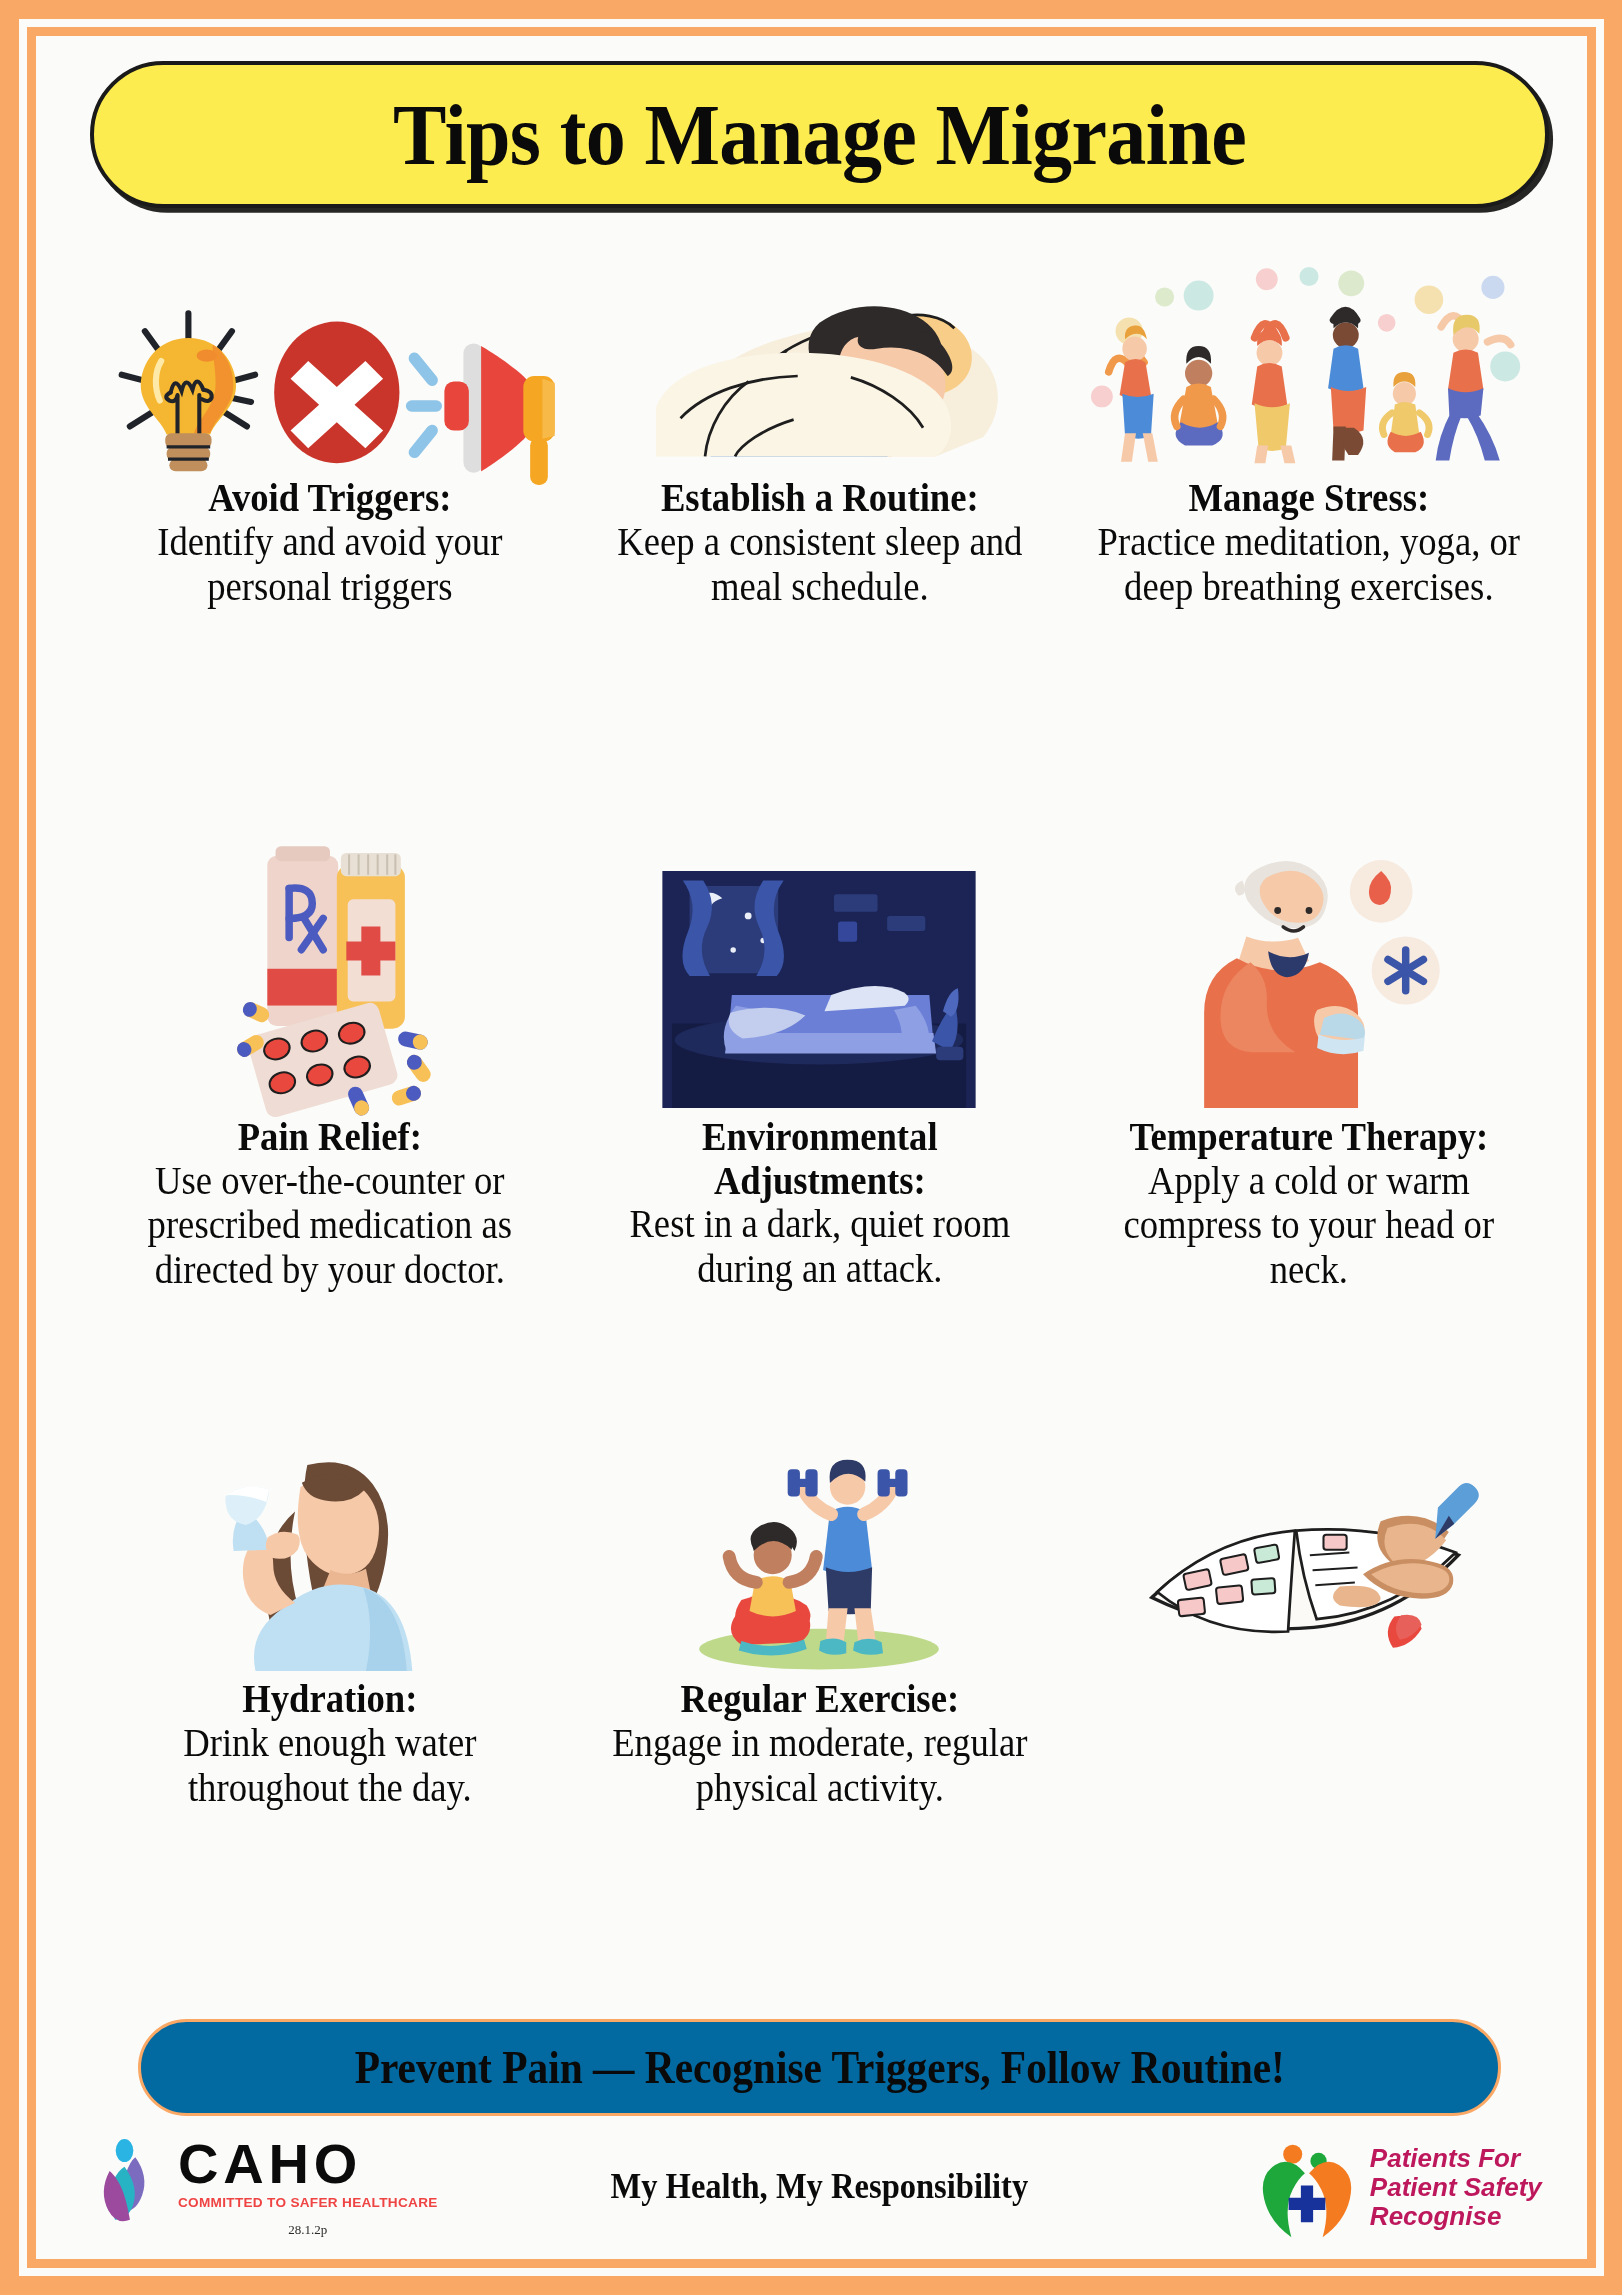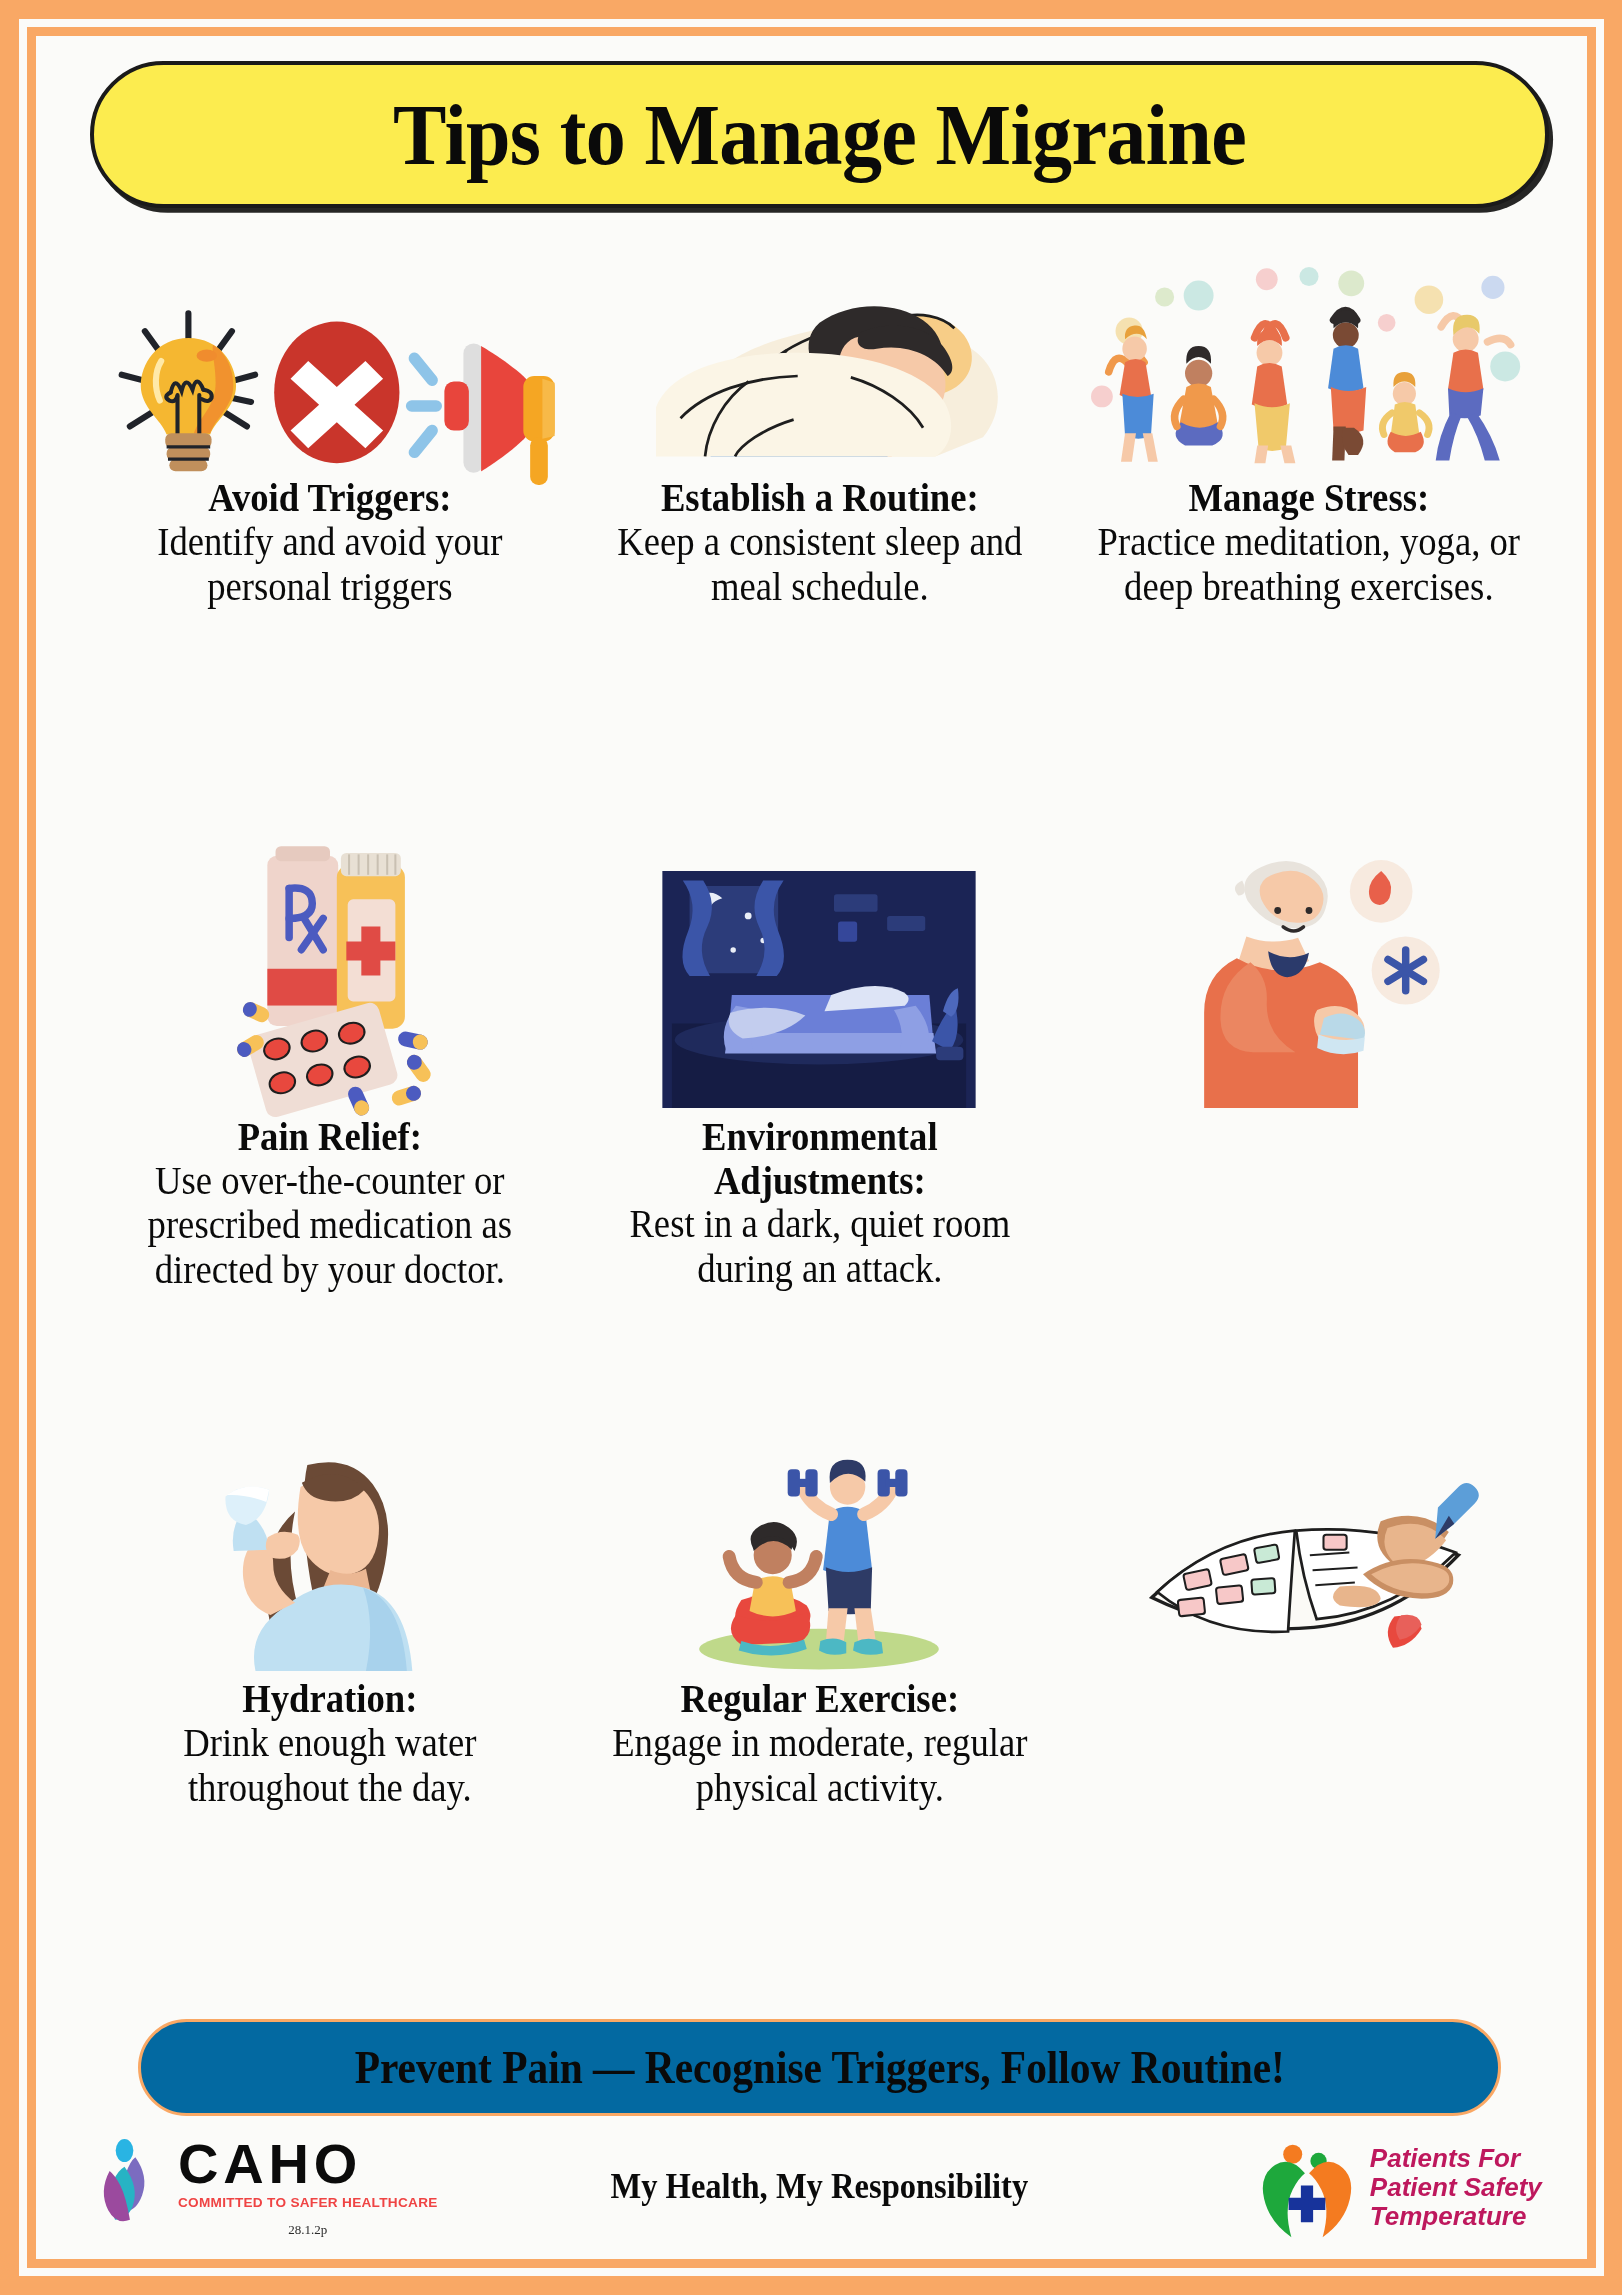--- a/index.html
+++ b/index.html
@@ -464,6 +464,10 @@
             <path d="M224 262 q36 14 68 4 l-2 20 q-34 12 -68 -4 Z" fill="#CFE6F2"></path>
           </svg>
         </div>
+        <div class="txt">
+          <div class="h">Temperature Therapy:</div>
+          <div class="b">Apply a cold or warm compress to your head or neck.</div>
+        </div>
       </div>
 
       <div class="cell r3">

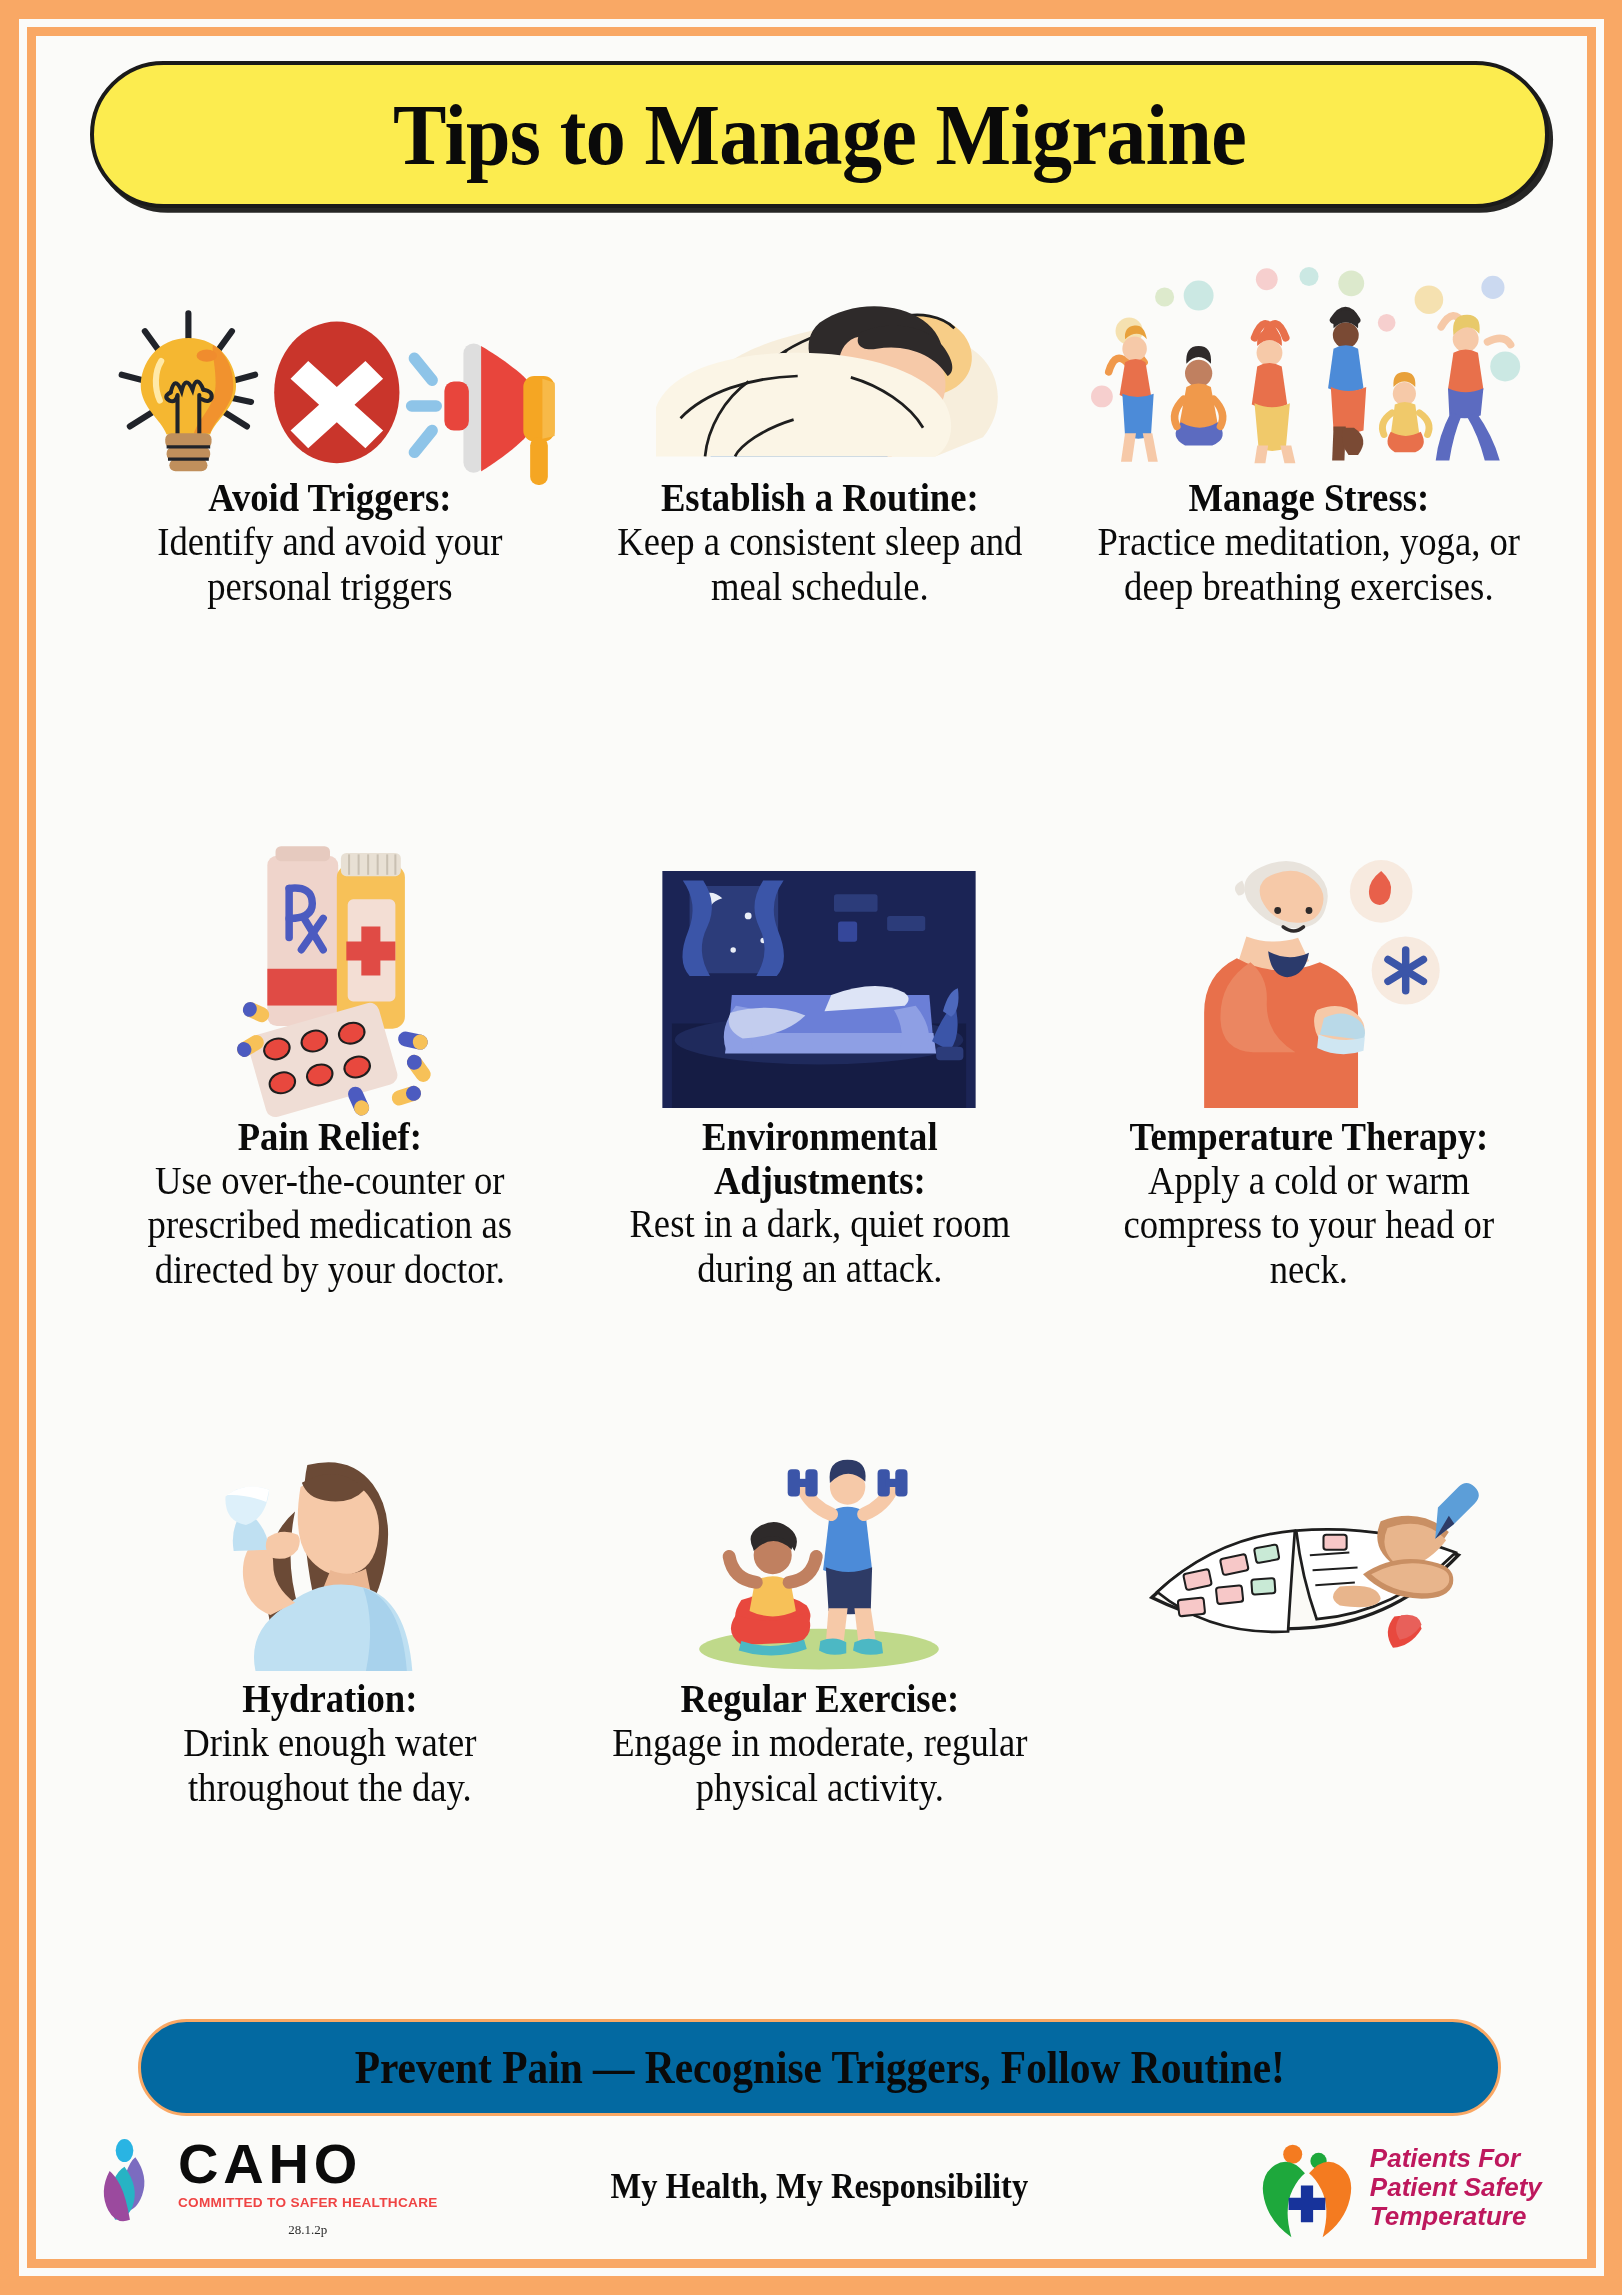--- a/index.html
+++ b/index.html
@@ -611,7 +611,7 @@
         <div class="ppsf-txt">
           <div>Patients For</div>
           <div>Patient Safety</div>
-          <div>Temperature</div>
+          <div>Recognise</div>
         </div>
       </div>
     </div>

